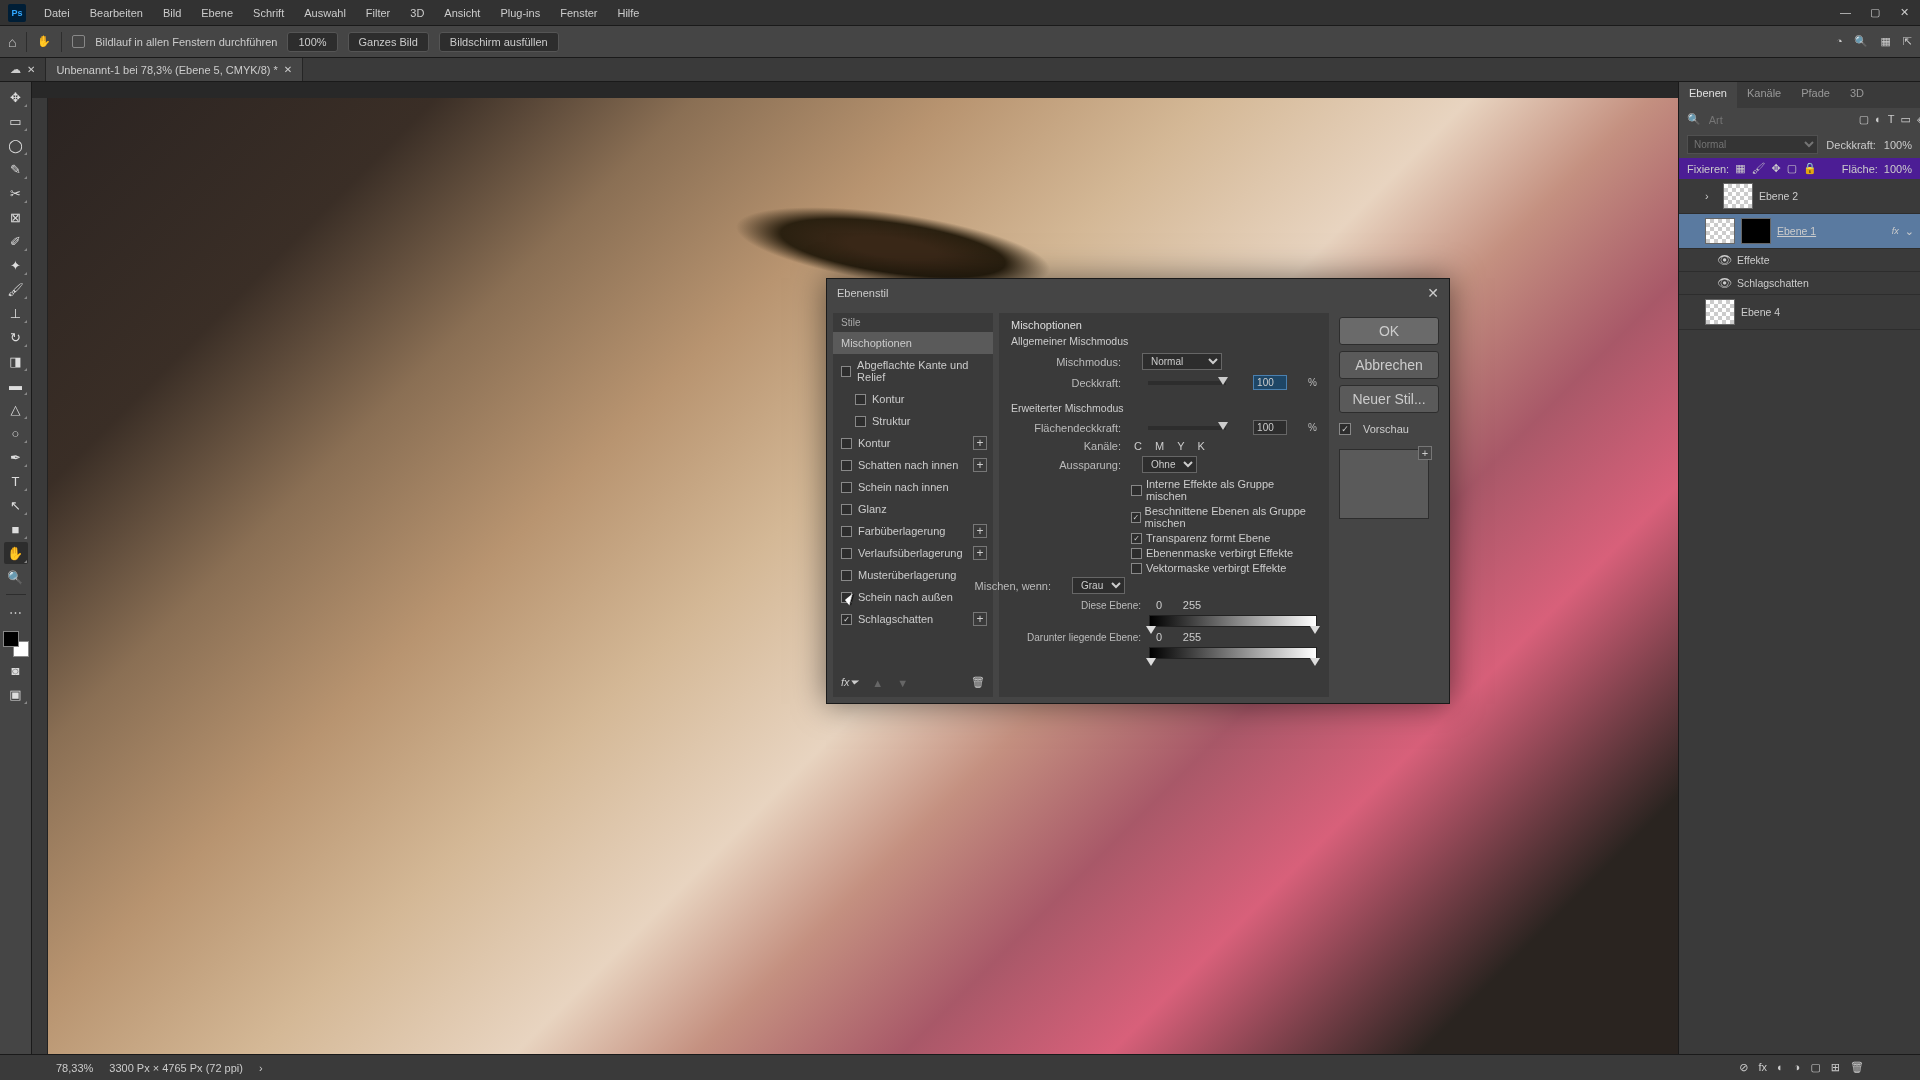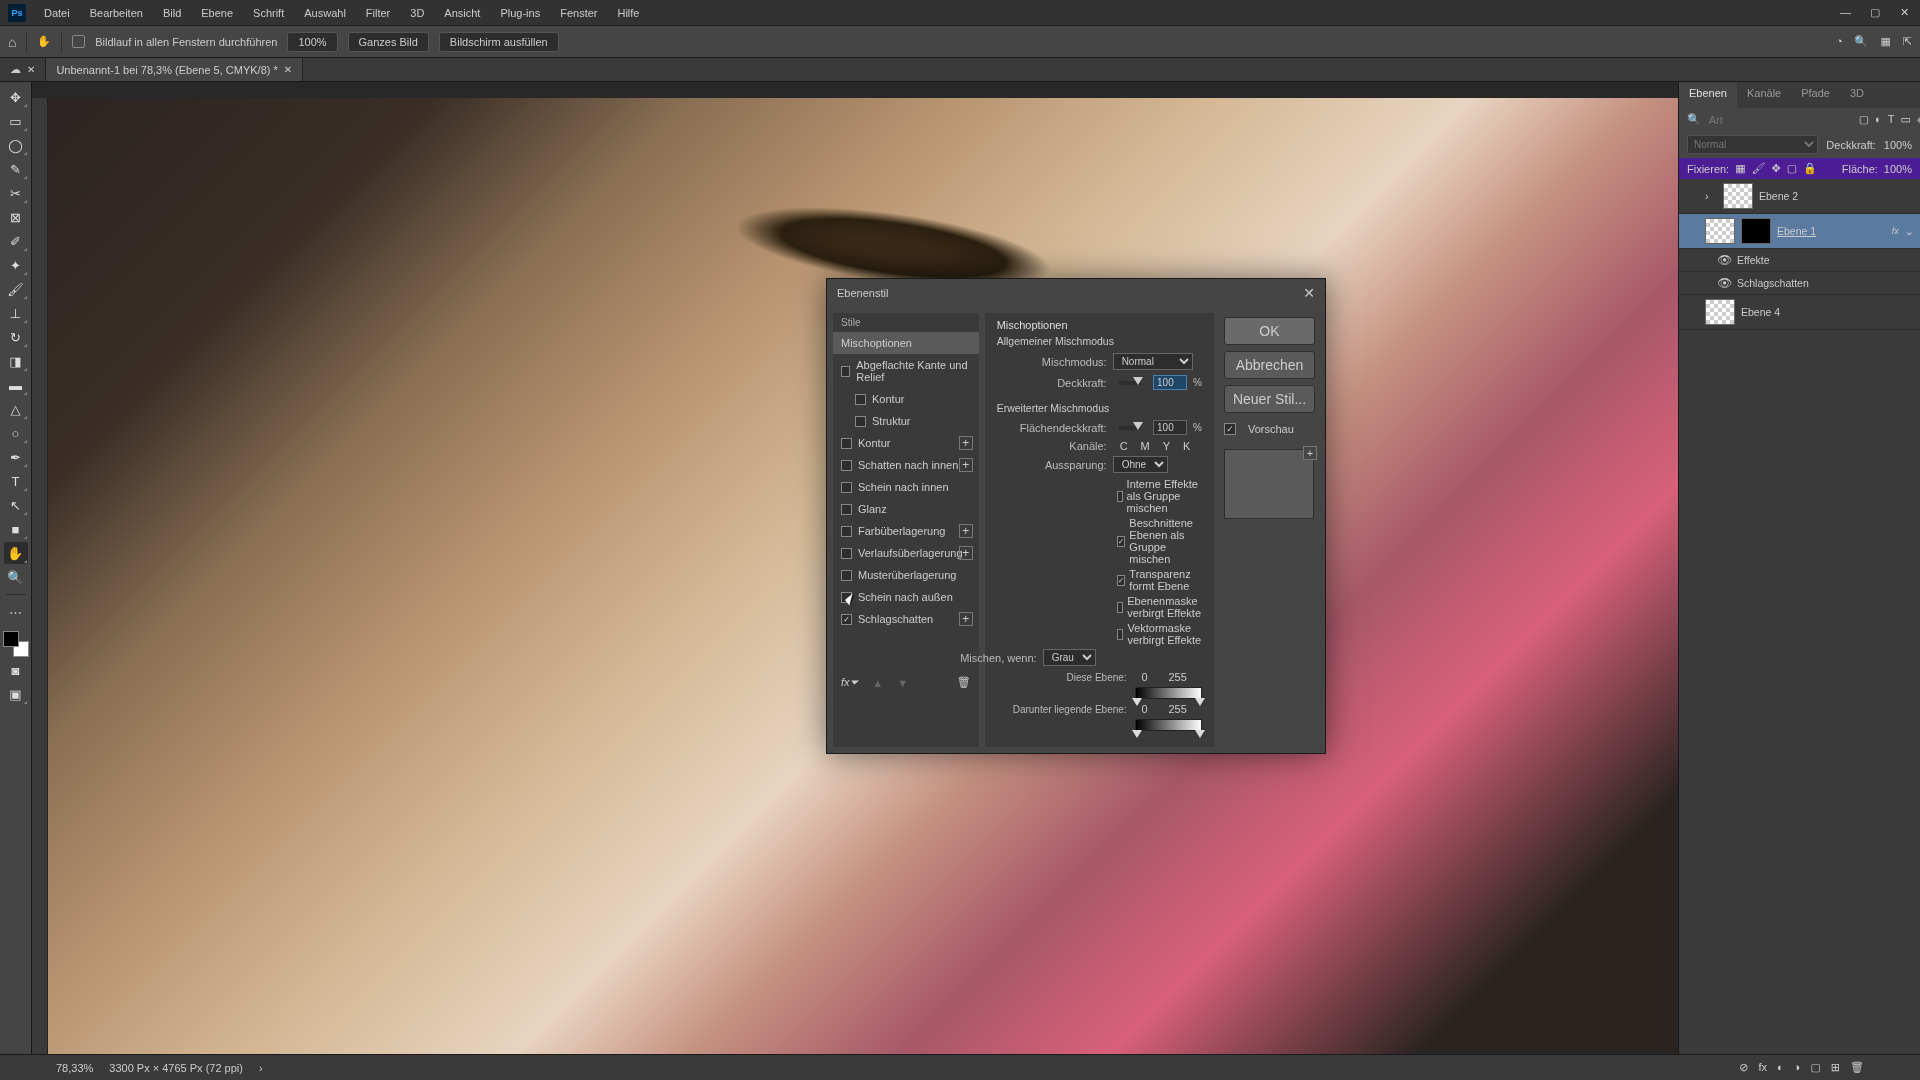--- a/index.html
+++ b/index.html
@@ -58,7 +58,7 @@
 .statusbar{position:absolute;bottom:0;left:0;right:0;height:26px;background:#3a3a3a;border-top:1px solid #1a1a1a;display:flex;align-items:center;padding:0 56px;font-size:10px;color:#999;gap:16px}
 .statusbar-right{margin-left:auto;display:flex;gap:10px;font-size:12px}
 
-.dialog{position:absolute;top:278px;left:826px;width:500px;background:#454545;border:1px solid #1a1a1a;box-shadow:0 0 30px rgba(0,0,0,.5)}
+.dialog{position:absolute;top:278px;left:826px;width:624px;background:#454545;border:1px solid #1a1a1a;box-shadow:0 0 30px rgba(0,0,0,.5)}
 .dlg-title{padding:6px 10px;background:#454545;display:flex;justify-content:space-between;align-items:center}
 .dlg-title .x{font-size:14px;cursor:pointer}
 .dlg-body{display:flex;padding:6px;gap:6px}

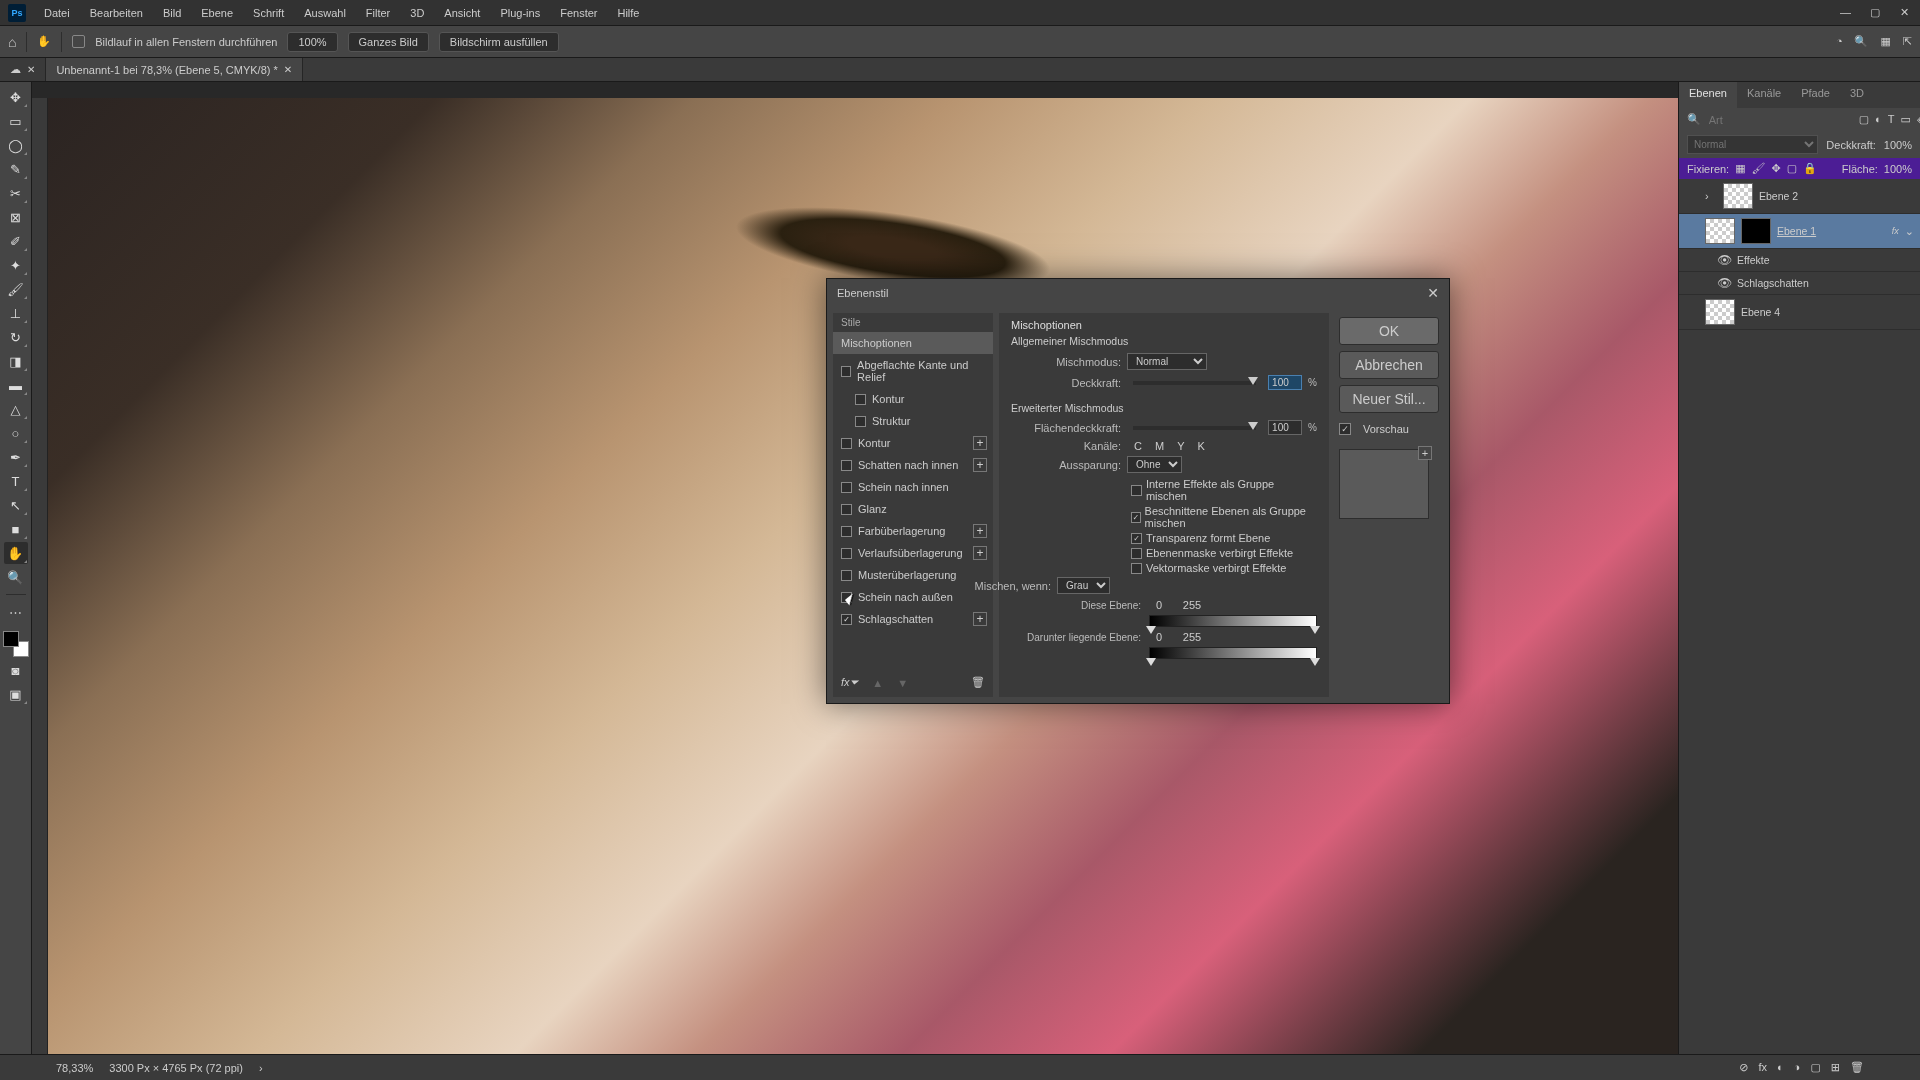--- a/index.html
+++ b/index.html
@@ -75,7 +75,7 @@
 .opts-col{flex:1;background:#3a3a3a;padding:6px 12px 12px}
 .opts-col h4{font-size:11px;color:#ddd;font-weight:normal;margin-bottom:4px}
 .subh{font-size:10.5px;color:#ccc;margin:4px 0 6px}
-.frow{display:flex;align-items:center;gap:6px;margin-bottom:5px;font-size:10.5px}
+.frow{display:flex;align-items:center;gap:21px;margin-bottom:5px;font-size:10.5px}
 .frow .lbl{text-align:right;width:110px;color:#bbb}
 .frow select{background:#2d2d2d;border:1px solid #666;color:#ccc;padding:1px 4px;font-size:10px;min-width:80px}
 .frow .slider{flex:1;height:4px;background:#2d2d2d;position:relative;margin:0 6px}

